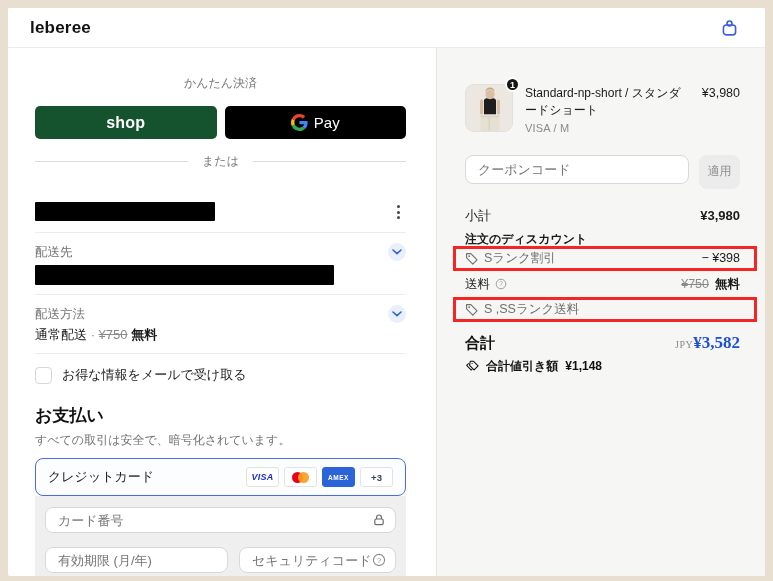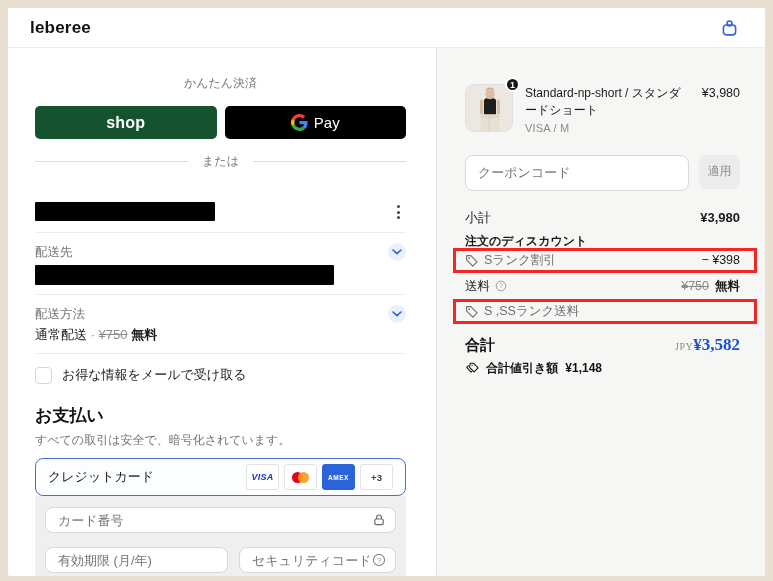--- a/index.html
+++ b/index.html
@@ -77,7 +77,7 @@
   .product-price { font-size:12.5px; font-weight:500; color:#1a1a1a; white-space:nowrap; padding-top:2px; }
 
   .coupon-row { margin-top:21px; display:flex; gap:10px; }
-  .coupon-input { flex:1; height:36px; }
+  .coupon-input { flex:1; height:29px; }
   .apply-btn { flex:0 0 41px; height:34px; border:none; border-radius:8px; background:#ececec; color:#8c8c8c; font-size:12px; cursor:pointer; font-family:inherit; }
 
   .sum-row { display:flex; justify-content:space-between; align-items:center; font-size:13px; color:#1a1a1a; }

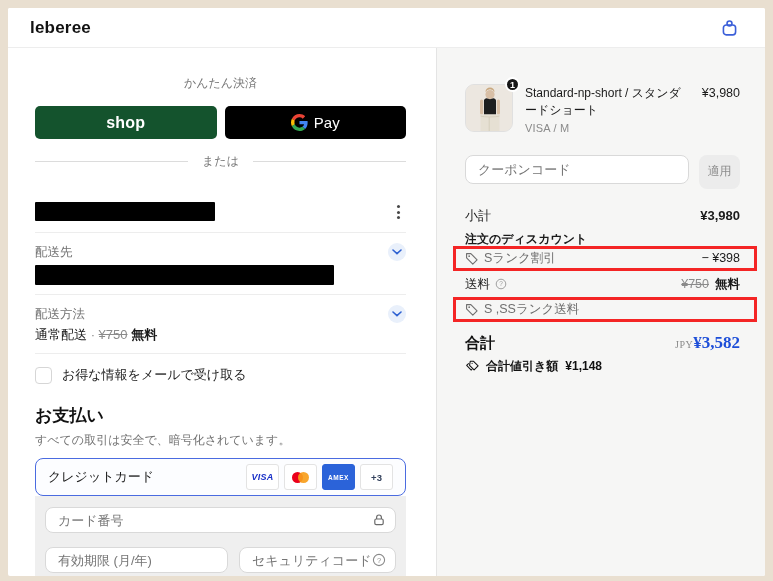--- a/index.html
+++ b/index.html
@@ -50,7 +50,7 @@
 
   .method-box { margin-top:9px; height:38px; border:1.5px solid #4a6be0; border-radius:8px; background:#fcfdff; display:flex; align-items:center; justify-content:space-between; padding:0 12px; font-size:13px; color:#1a1a1a; position:relative; z-index:1; }
   .badges { display:flex; align-items:center; gap:5px; }
-  .badge { height:26px; min-width:33px; padding:0 4px; border-radius:3px; display:flex; align-items:center; justify-content:center; }
+  .badge { height:20px; min-width:33px; padding:0 4px; border-radius:3px; display:flex; align-items:center; justify-content:center; }
   .badge.visa { background:#fff; border:1px solid #e3e3e3; color:#1a31c8; font-style:italic; font-weight:800; font-size:9px; letter-spacing:.3px; }
   .badge.mc { background:#fff; border:1px solid #e3e3e3; }
   .badge.mc .c1 { width:11px; height:11px; border-radius:50%; background:#eb001b; }

